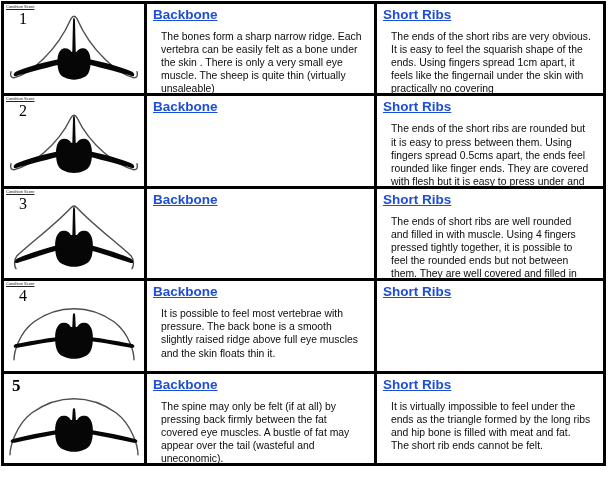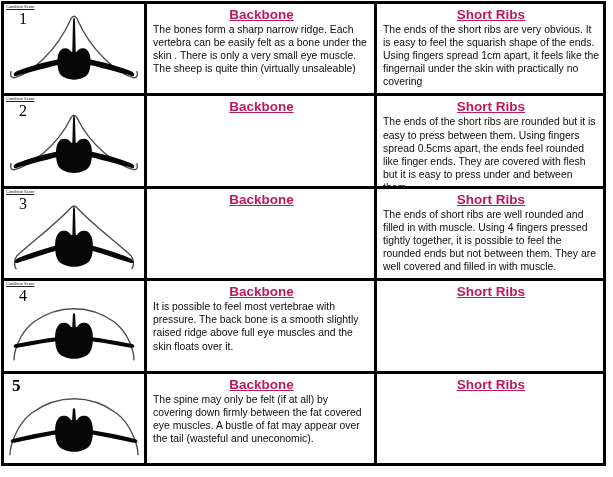--- a/index.html
+++ b/index.html
@@ -28,7 +28,7 @@
   .text-cell{padding:3px 4px 2px 6px;}
   .cell-heading{
     margin:0 0 1px 0;font-size:13.5px;font-weight:bold;
-    text-decoration:underline;color:#be185d;text-align:center;
+    text-decoration:underline;color:#1d4ed8;
   }
   .cell-body{
     margin:0;font-size:10.4px;line-height:1.26;color:#0c0c0c;

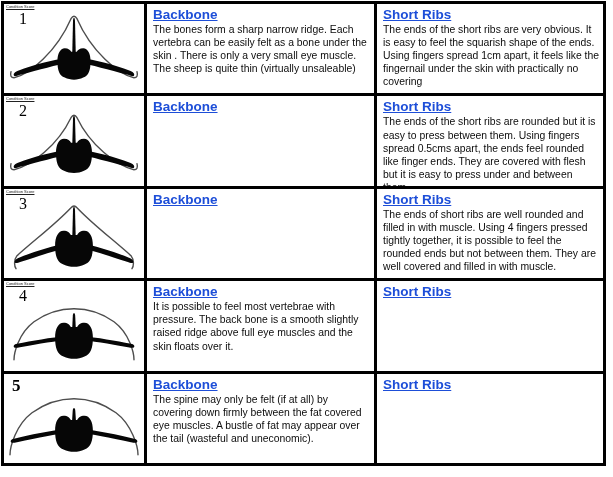--- a/index.html
+++ b/index.html
@@ -31,7 +31,7 @@
     text-decoration:underline;color:#1d4ed8;
   }
   .cell-body{
-    margin:0;font-size:10.4px;line-height:1.26;color:#0c0c0c;
+    margin:8px;font-size:10.4px;line-height:1.26;color:#0c0c0c;
   }
   .spine{fill:#060606;}
   .muscle{fill:#060606;}

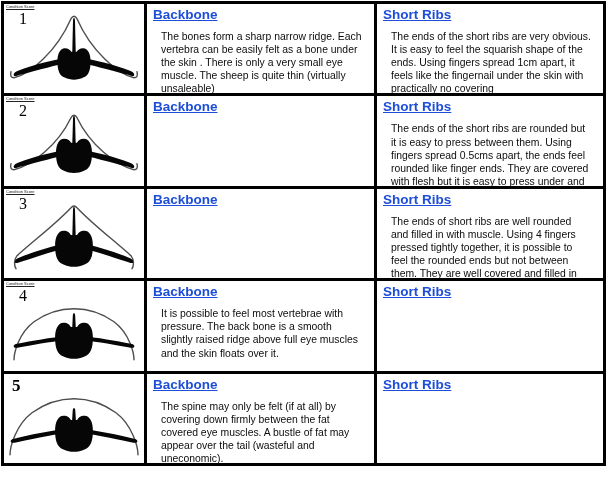--- a/index.html
+++ b/index.html
@@ -115,7 +115,7 @@
     </div>
     <div class="cell text-cell">
       <h2 class="cell-heading">Backbone</h2>
-      <p class="cell-body">It is possible to feel most vertebrae with pressure. The back bone is a smooth slightly raised ridge above full eye muscles and the skin floats over it.</p>
+      <p class="cell-body">It is possible to feel most vertebrae with pressure. The back bone is a smooth slightly raised ridge above full eye muscles and the skin floats thin it.</p>
     </div>
     <div class="cell text-cell">
       <h2 class="cell-heading">Short Ribs</h2>

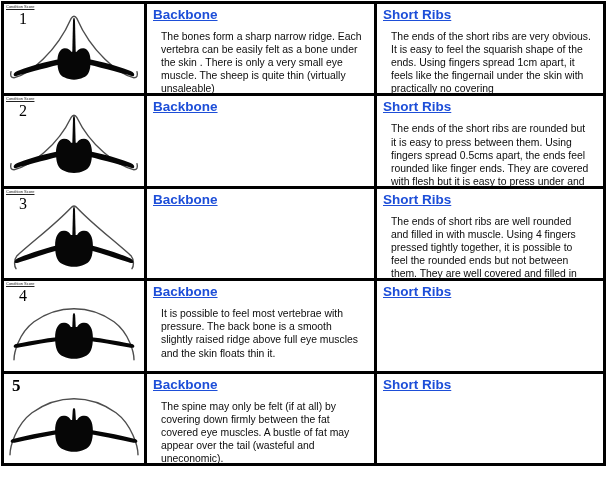--- a/index.html
+++ b/index.html
@@ -133,7 +133,7 @@
     </div>
     <div class="cell text-cell">
       <h2 class="cell-heading">Backbone</h2>
-      <p class="cell-body">The spine may only be felt (if at all) by covering down firmly between the fat covered eye muscles.  A bustle of fat may appear over the tail (wasteful and uneconomic).</p>
+      <p class="cell-body">The spine may only be felt (if at all) by pressing back firmly between the fat covered eye muscles.  A bustle of fat may appear over the tail (wasteful and uneconomic).</p>
     </div>
     <div class="cell text-cell">
       <h2 class="cell-heading">Short Ribs</h2>

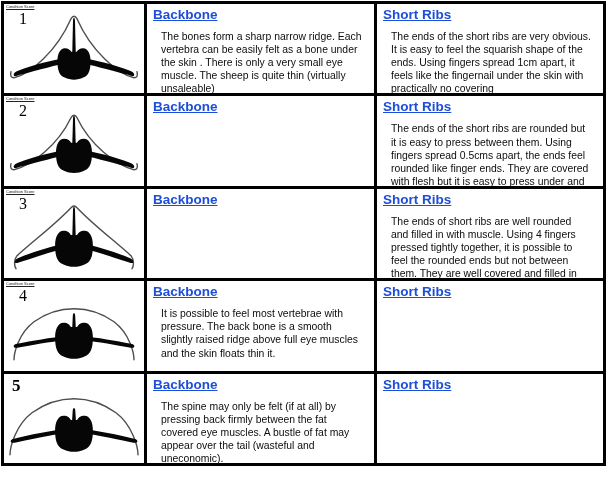--- a/index.html
+++ b/index.html
@@ -137,6 +137,7 @@
     </div>
     <div class="cell text-cell">
       <h2 class="cell-heading">Short Ribs</h2>
+      <p class="cell-body">It is virtually impossible to feel under the ends as the triangle formed by the long ribs and hip bone is filled with meat and fat.  The short rib ends cannot be felt.</p>
     </div>
 
   </div>

